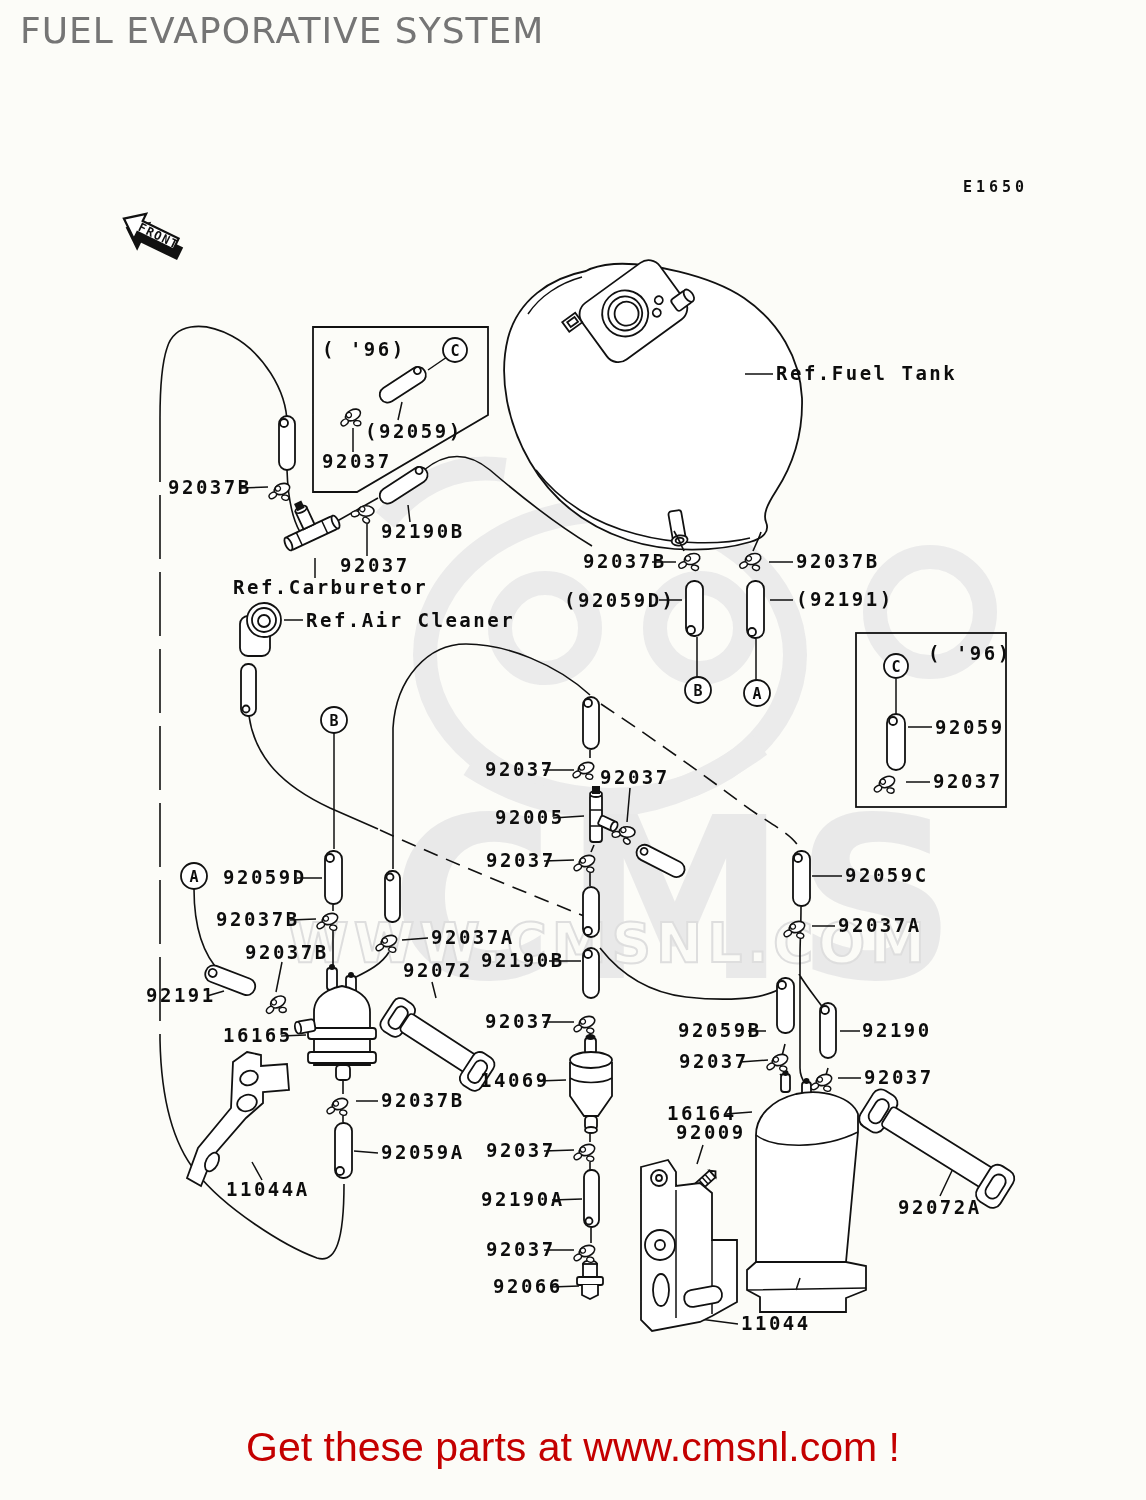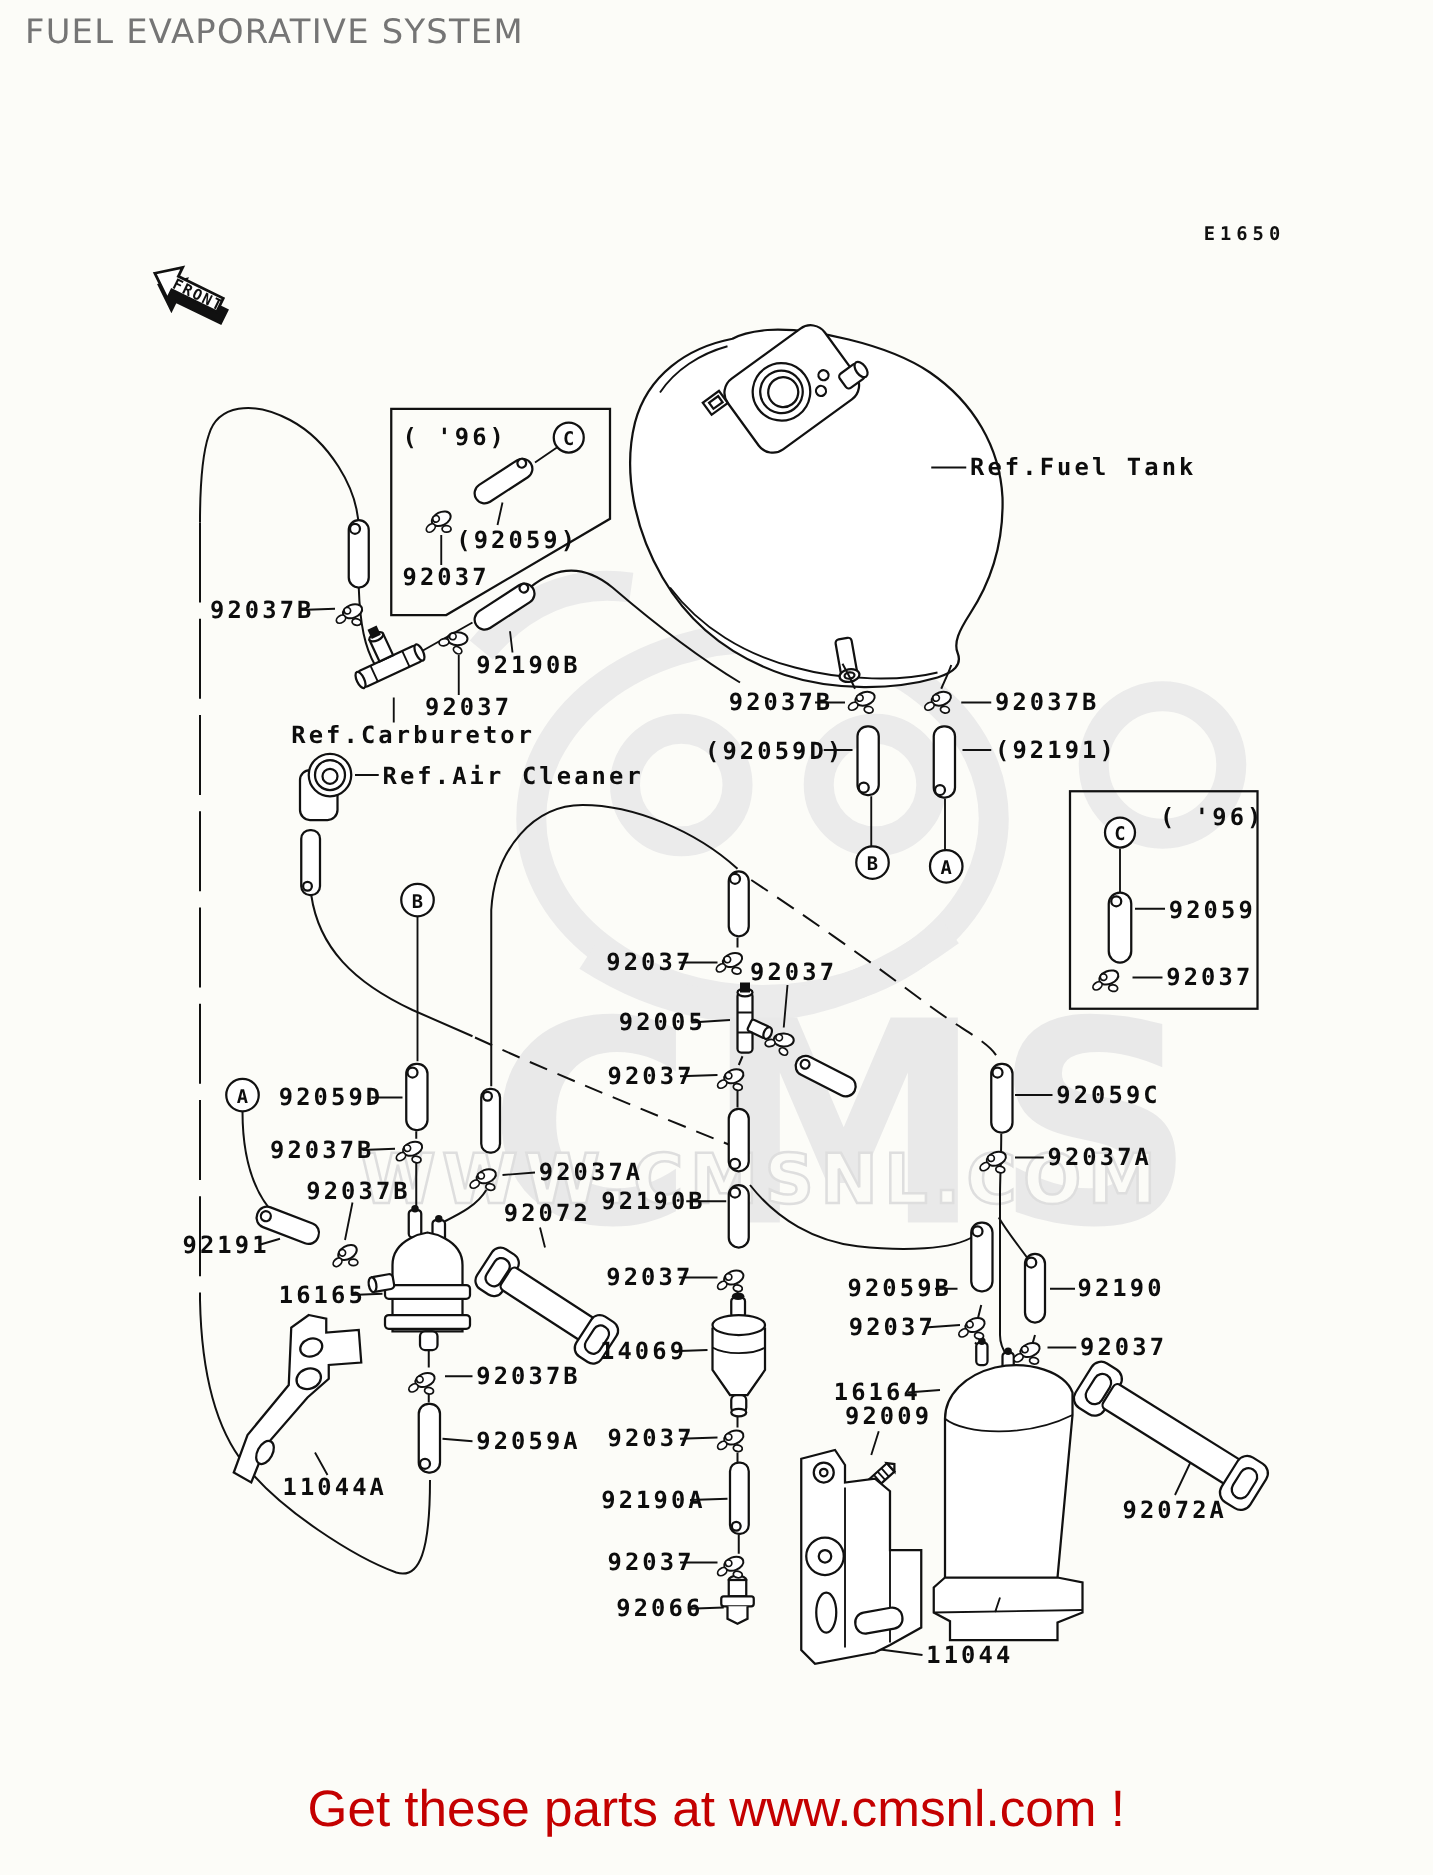--- a/index.html
+++ b/index.html
@@ -10,7 +10,7 @@
   .page-title{
     position:absolute;left:20px;top:10px;margin:0;
     font-family:"DejaVu Sans",sans-serif;font-weight:400;
-    font-size:27px;letter-spacing:1px;color:#757575;
+    font-size:36px;letter-spacing:1px;color:#757575;
   }
   svg{position:absolute;left:0;top:0;}
   .part{fill:#ffffff;stroke:#111111;stroke-width:1.8;}

